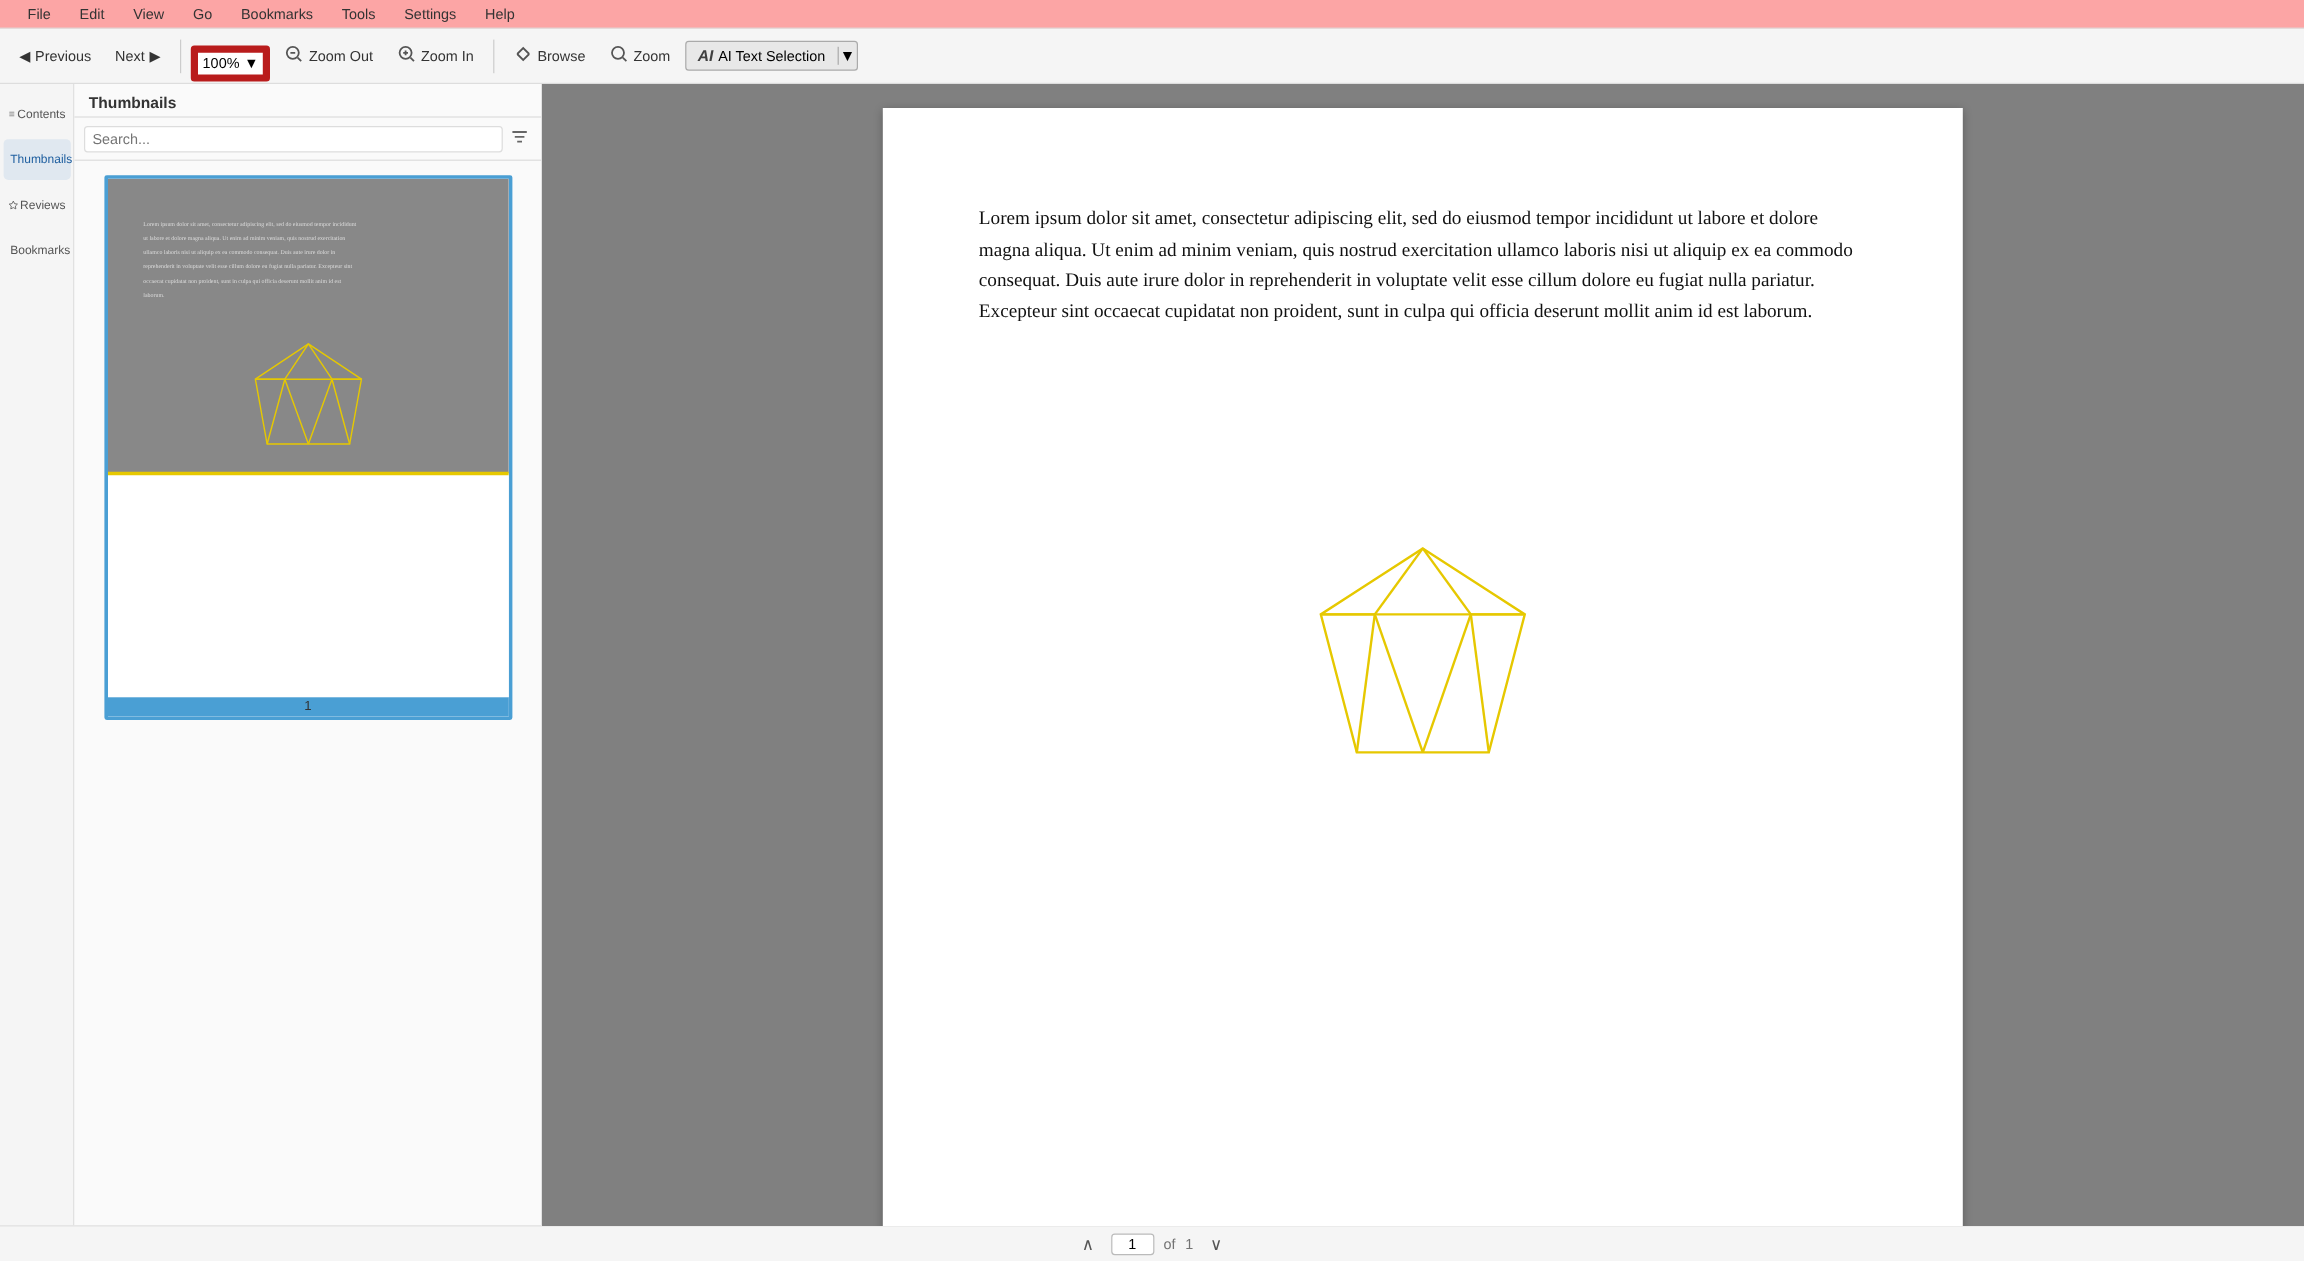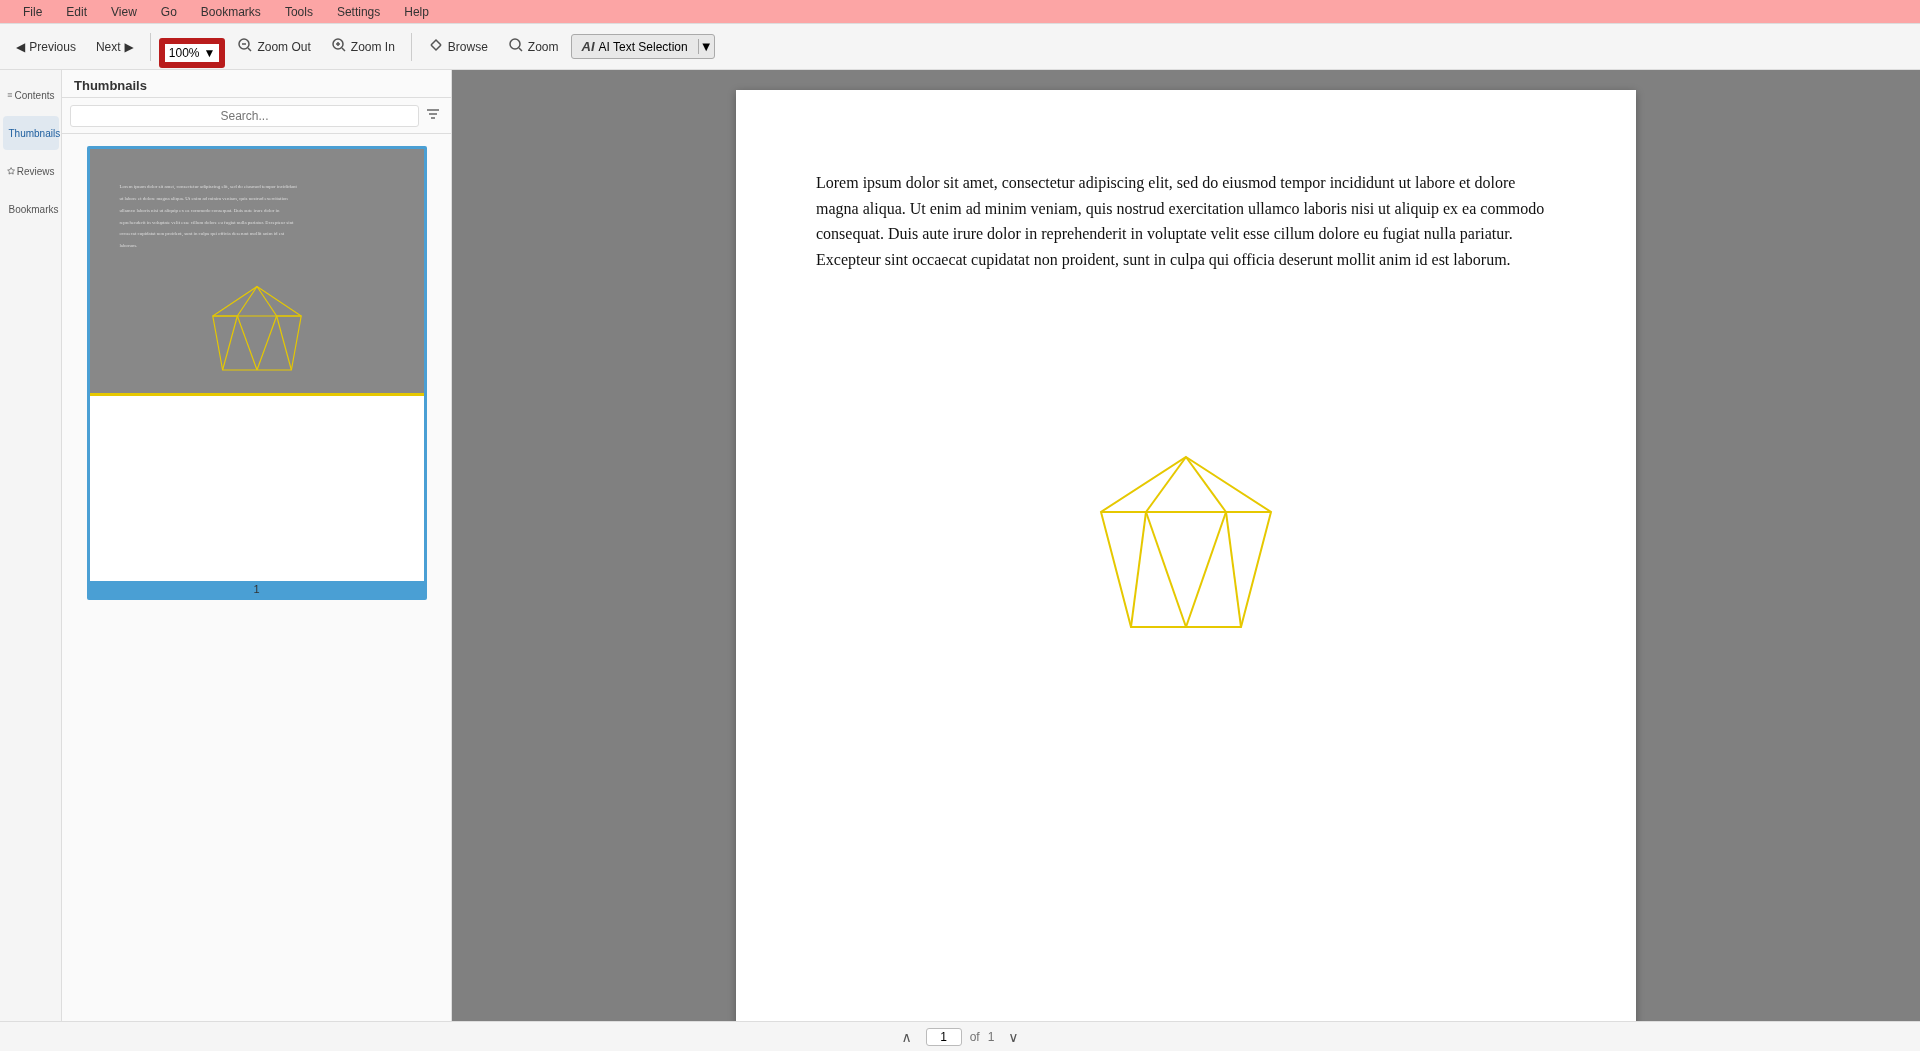--- a/index.html
+++ b/index.html
@@ -144,7 +144,6 @@
       font-size: 12px;
       outline: none;
       background: white;
-      text-align: center;
     }
     .thumbnails-filter {
       color: #666;

